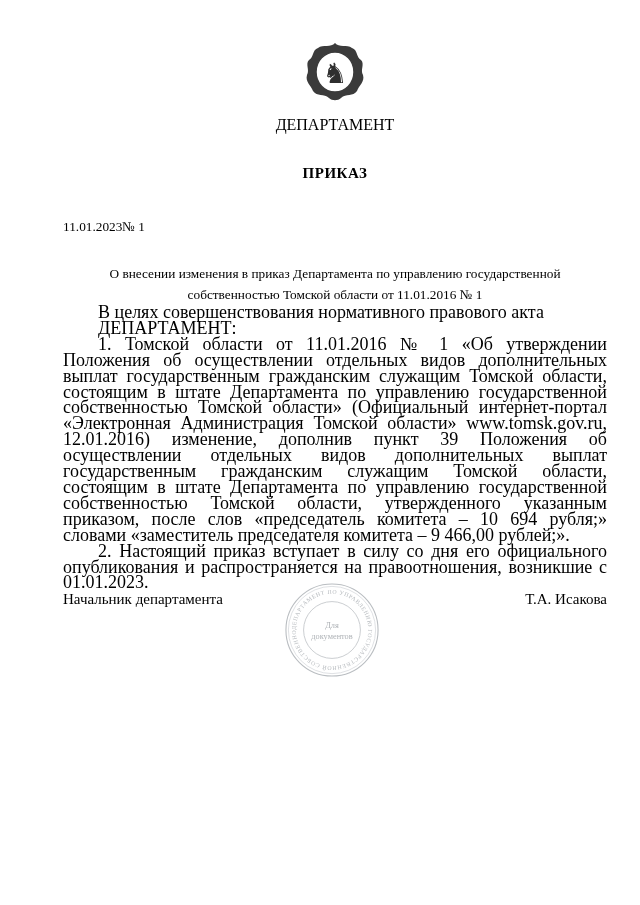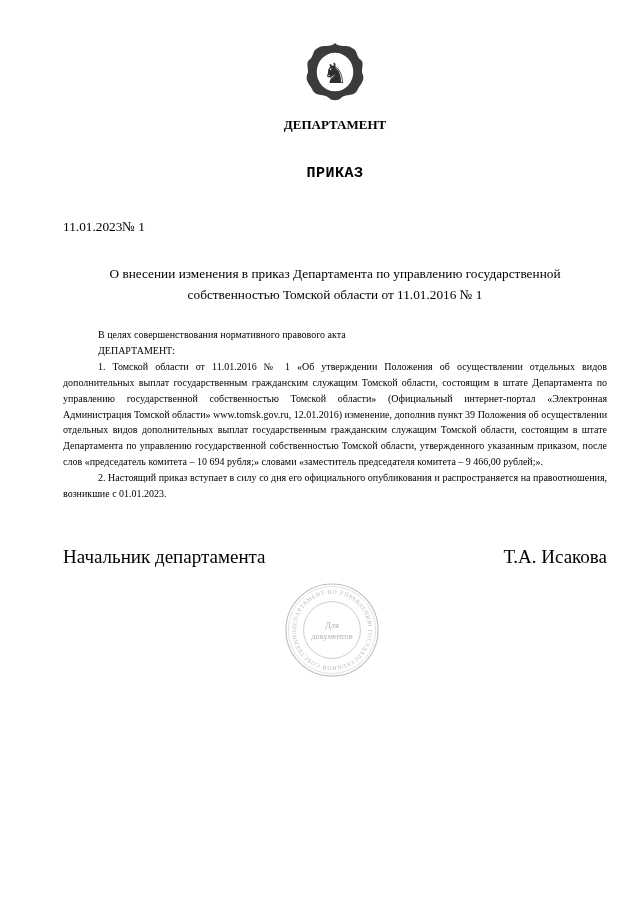--- a/index.html
+++ b/index.html
@@ -15,7 +15,7 @@
     overflow:hidden;
   }
   .emblem-wrap{width:64px;height:60px;margin:0 auto;}
-  .org-header{margin-top:12px;text-align:center;font-weight:bold;font-size:13px;line-height:21px;}
+  .org-header{margin-top:12px;text-align:center;font-weight:normal;font-size:16px;line-height:21px;}
   .doc-type{margin-top:30px;text-align:center;font-weight:bold;font-size:15px;letter-spacing:0.5px;font-family:Liberation Mono, monospace;}
   .meta-row{
     margin-top:37px;

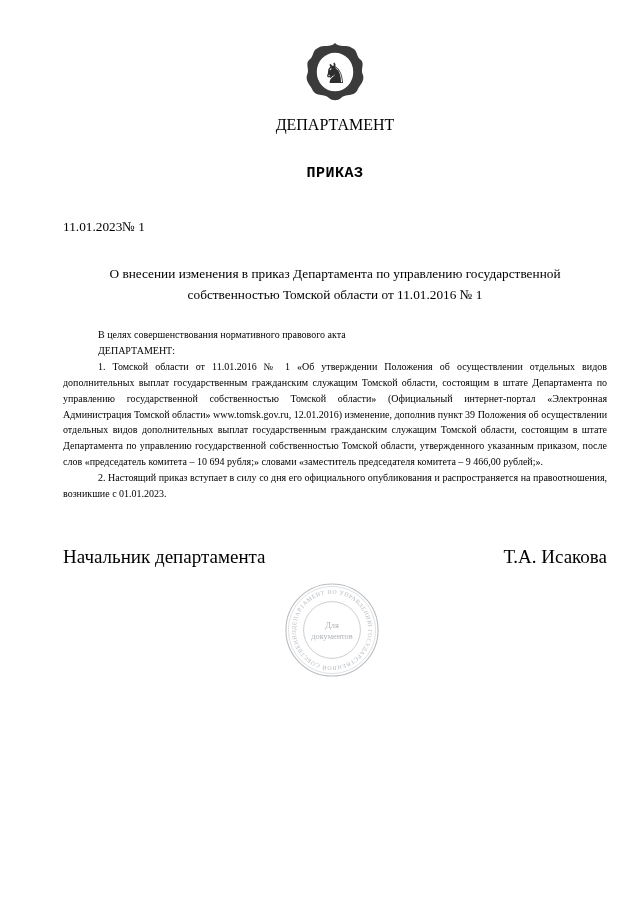--- a/index.html
+++ b/index.html
@@ -16,7 +16,7 @@
   }
   .emblem-wrap{width:64px;height:60px;margin:0 auto;}
   .org-header{margin-top:12px;text-align:center;font-weight:normal;font-size:16px;line-height:21px;}
-  .doc-type{margin-top:30px;text-align:center;font-weight:bold;font-size:15px;letter-spacing:0.5px;font-family:Liberation Mono, monospace;}
+  .doc-type{margin-top:30px;text-align:center;font-weight:bold;font-size:15px;letter-spacing:0.5px;}
   .meta-row{
     margin-top:37px;
     display:flex;align-items:baseline;

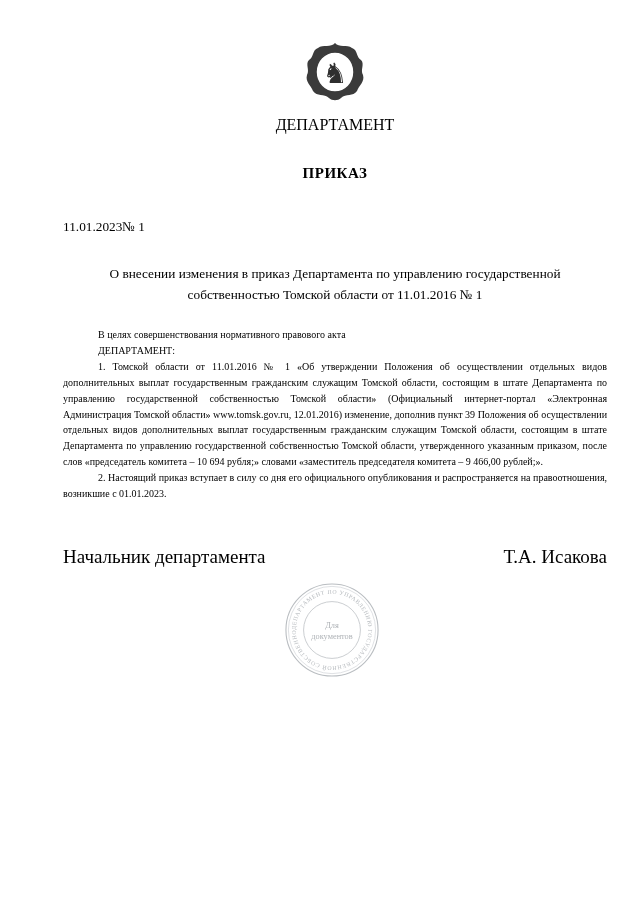--- a/index.html
+++ b/index.html
@@ -28,7 +28,7 @@
     text-align:center;
     font-size:13.3px;line-height:21px;
   }
-  .body{margin-top:22px;font-size:10px;line-height:15.9px;}
+  .body{font-size:18px;line-height:15.9px;}
   .body p{margin:0;text-indent:35px;}
   .body p.just{text-align:justify;}
   .signature-row{

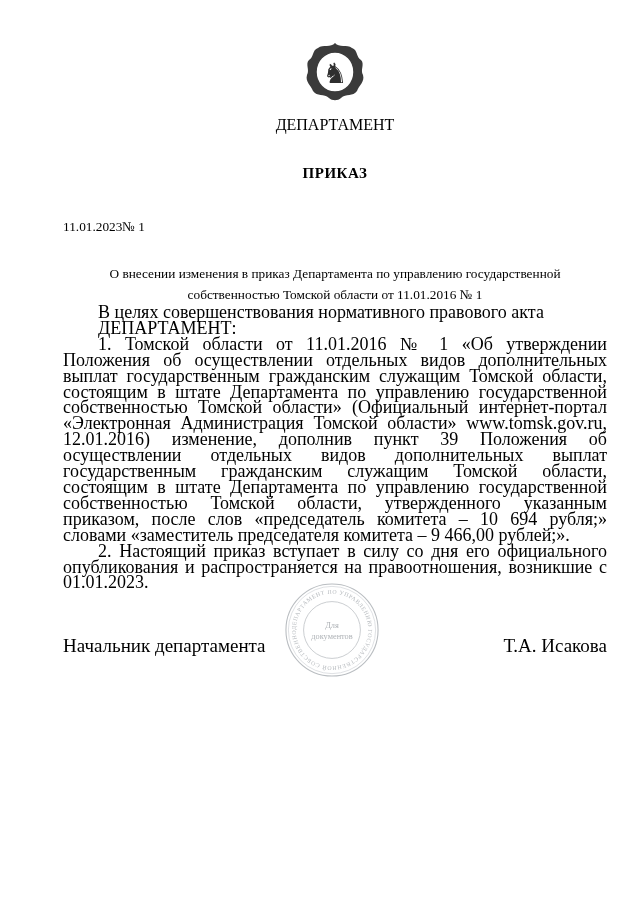--- a/index.html
+++ b/index.html
@@ -32,9 +32,8 @@
   .body p{margin:0;text-indent:35px;}
   .body p.just{text-align:justify;}
   .signature-row{
-    margin-top:44px;
     display:flex;justify-content:space-between;align-items:baseline;
-    font-size:19px;
+    font-size:15px;
   }
   .stamp{
     position:absolute;

